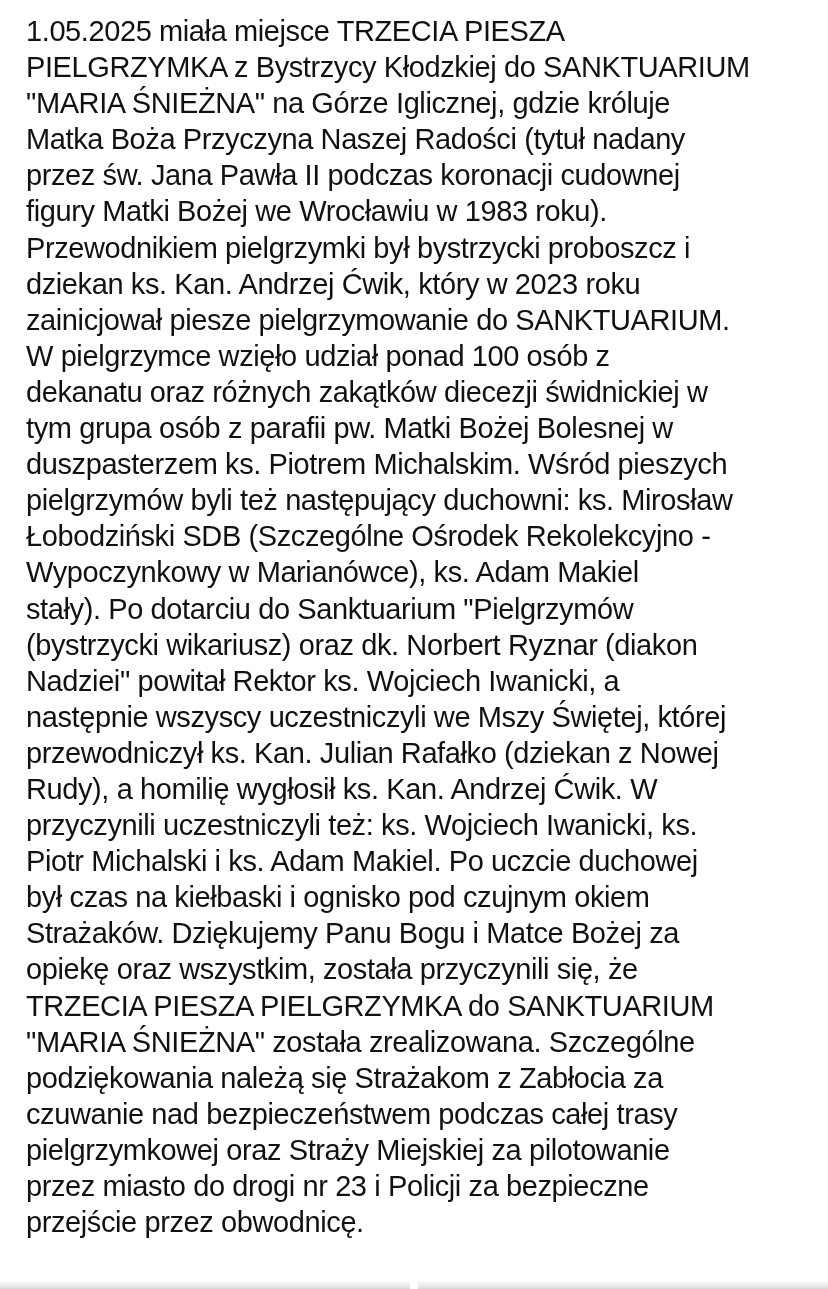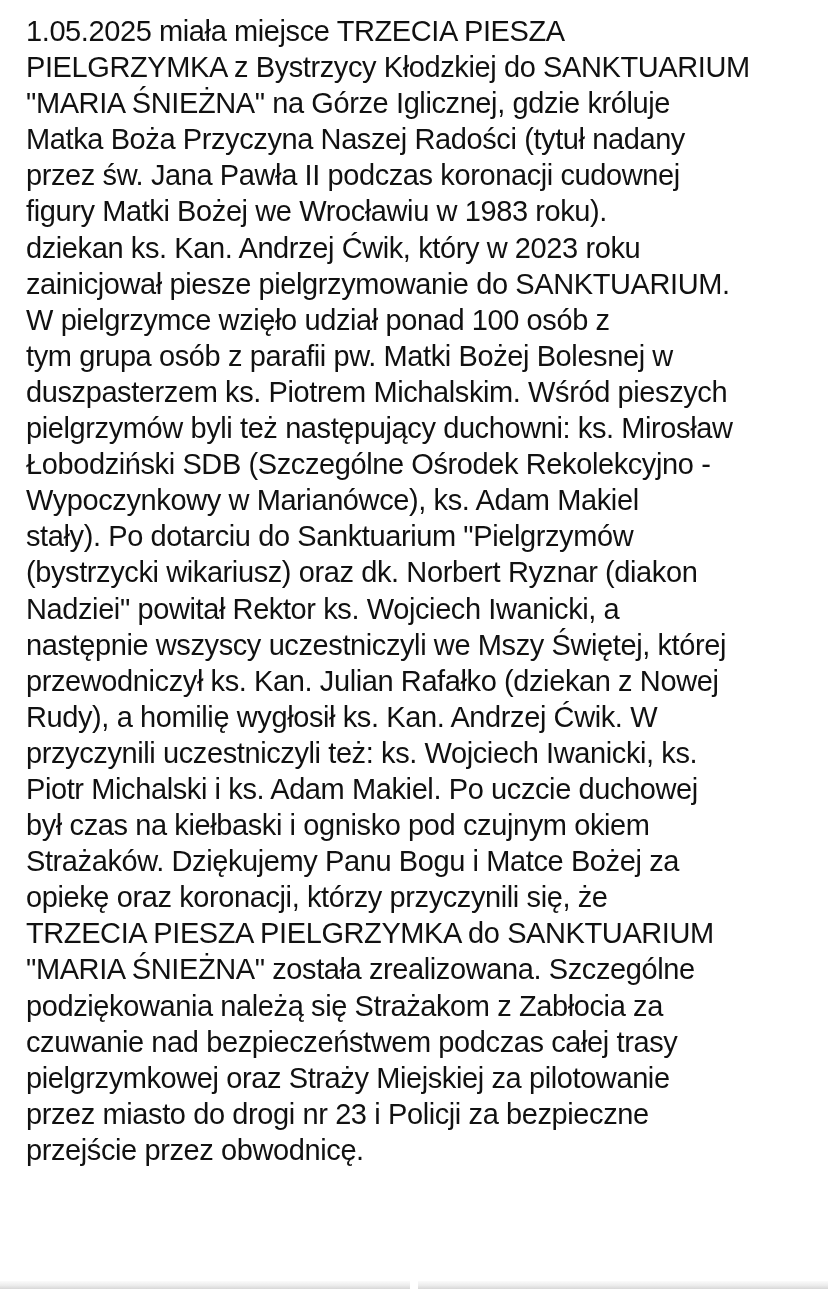--- a/index.html
+++ b/index.html
@@ -58,6 +58,7 @@
     <div class="text-line">Matka Boża Przyczyna Naszej Radości (tytuł nadany</div>
     <div class="text-line">przez św. Jana Pawła II podczas koronacji cudownej</div>
     <div class="text-line">figury Matki Bożej we Wrocławiu w 1983 roku).</div>
+    <div class="text-line">Przewodnikiem pielgrzymki był bystrzycki proboszcz i</div>
     <div class="text-line">dziekan ks. Kan. Andrzej Ćwik, który w 2023 roku</div>
     <div class="text-line">zainicjował piesze pielgrzymowanie do SANKTUARIUM.</div>
     <div class="text-line">W pielgrzymce wzięło udział ponad 100 osób z</div>

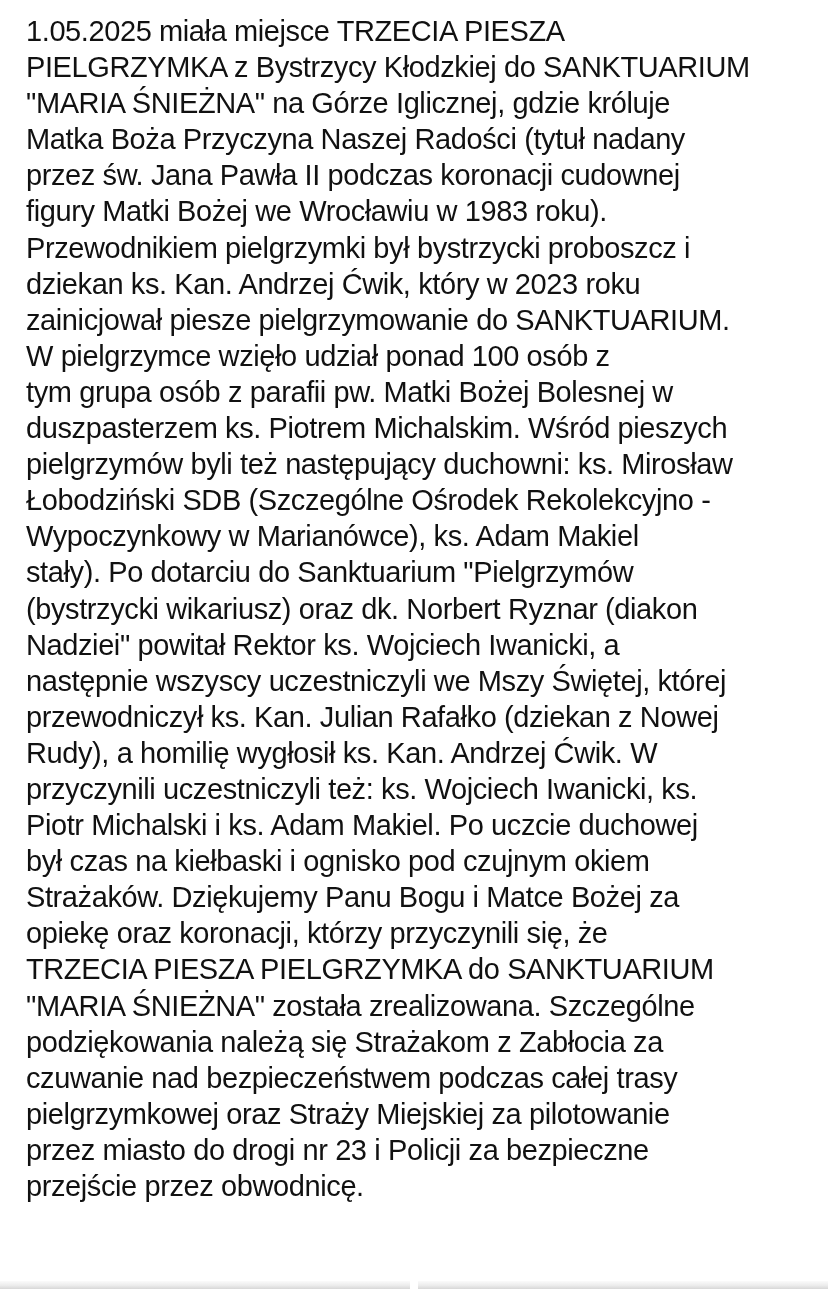--- a/index.html
+++ b/index.html
@@ -62,6 +62,7 @@
     <div class="text-line">dziekan ks. Kan. Andrzej Ćwik, który w 2023 roku</div>
     <div class="text-line">zainicjował piesze pielgrzymowanie do SANKTUARIUM.</div>
     <div class="text-line">W pielgrzymce wzięło udział ponad 100 osób z</div>
+    <div class="text-line">dekanatu oraz różnych zakątków diecezji świdnickiej w</div>
     <div class="text-line">tym grupa osób z parafii pw. Matki Bożej Bolesnej w</div>
     <div class="text-line">duszpasterzem ks. Piotrem Michalskim. Wśród pieszych</div>
     <div class="text-line">pielgrzymów byli też następujący duchowni: ks. Mirosław</div>

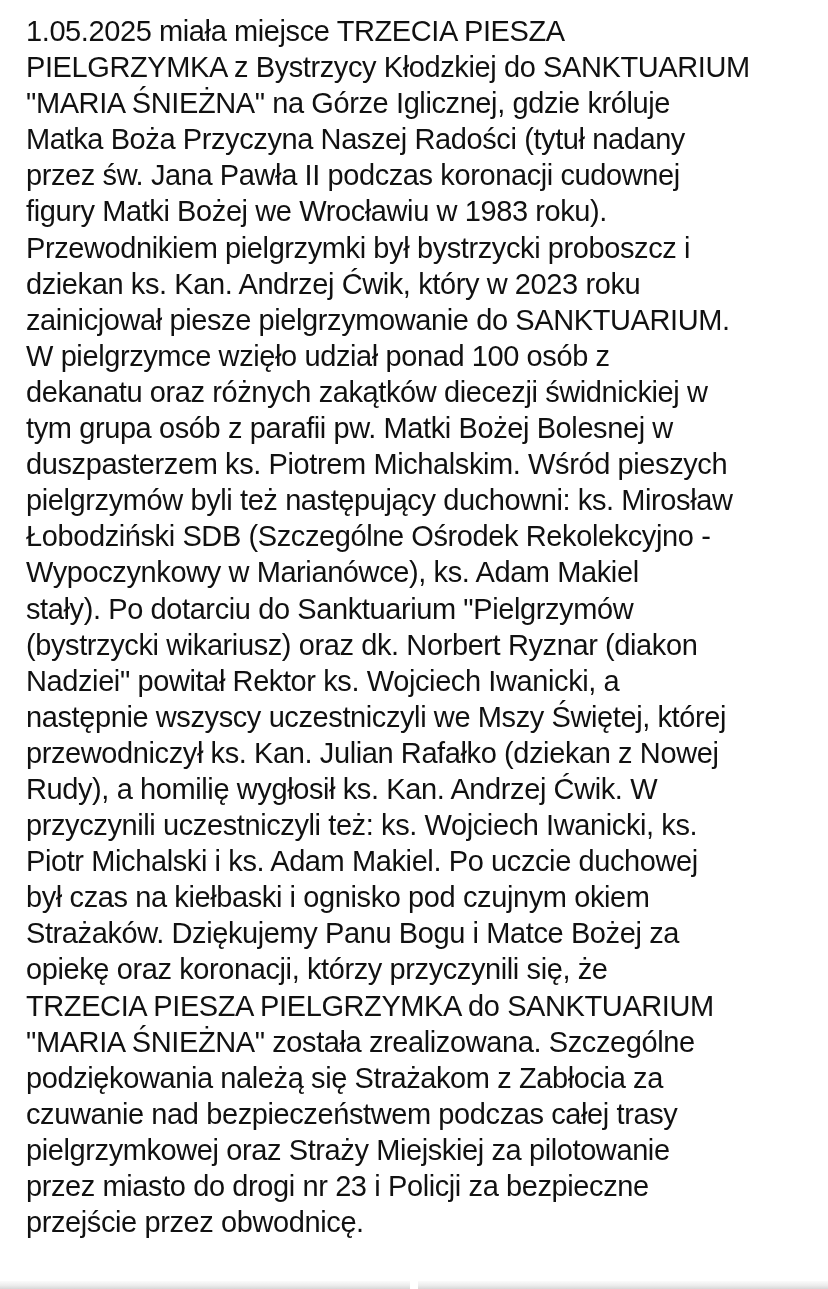--- a/index.html
+++ b/index.html
@@ -78,7 +78,7 @@
     <div class="text-line">Piotr Michalski i ks. Adam Makiel. Po uczcie duchowej</div>
     <div class="text-line">był czas na kiełbaski i ognisko pod czujnym okiem</div>
     <div class="text-line">Strażaków. Dziękujemy Panu Bogu i Matce Bożej za</div>
-    <div class="text-line">opiekę oraz koronacji, którzy przyczynili się, że</div>
+    <div class="text-line">opiekę oraz wszystkim, została przyczynili się, że</div>
     <div class="text-line">TRZECIA PIESZA PIELGRZYMKA do SANKTUARIUM</div>
     <div class="text-line">"MARIA ŚNIEŻNA" została zrealizowana. Szczególne</div>
     <div class="text-line">podziękowania należą się Strażakom z Zabłocia za</div>

